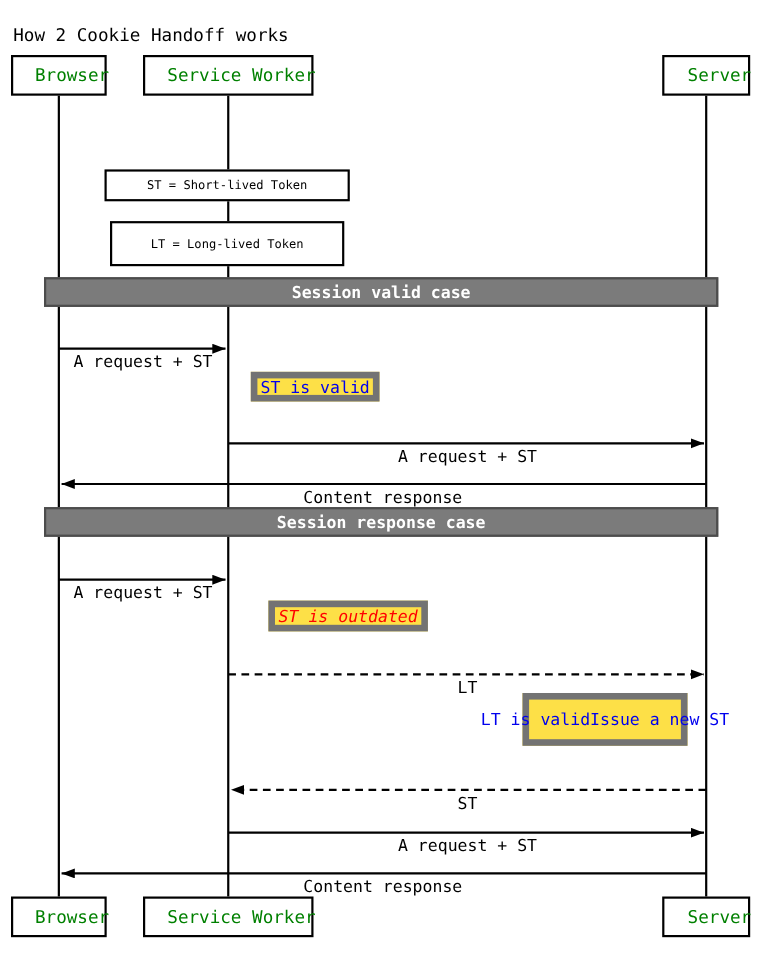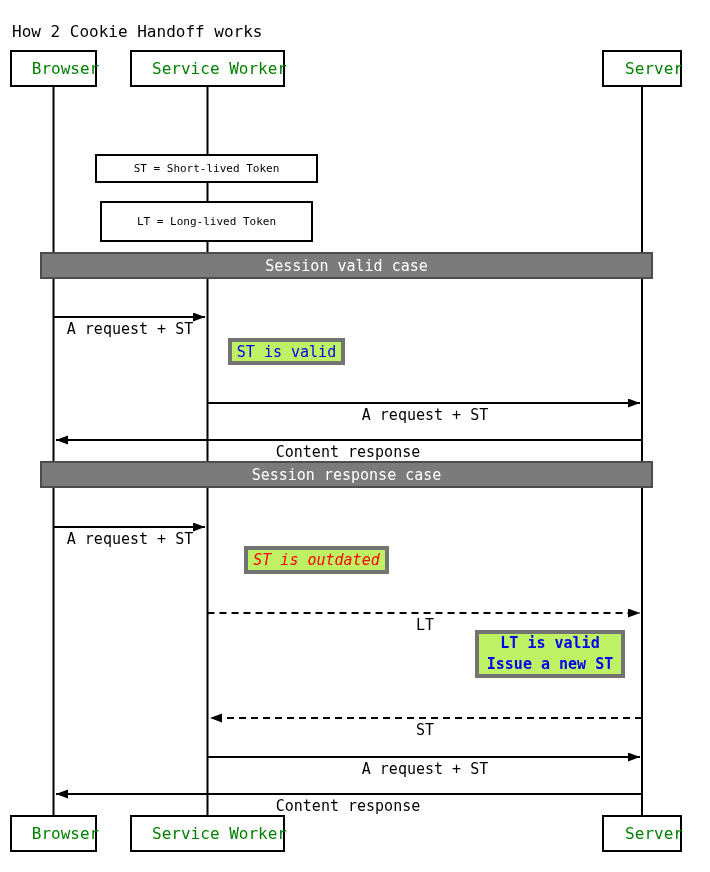--- a/index.html
+++ b/index.html
@@ -21,7 +21,7 @@
   }
   .section-bar{
     position:absolute;left:40px;width:613px;height:27px;box-sizing:border-box;
-    background:#7b7b7b;border:2px solid #4c4c4c;color:#fff;font-weight:normal;
+    background:#7b7b7b;border:2px solid #4c4c4c;color:#fff;font-weight:bold;
     font-size:15px;display:flex;align-items:center;justify-content:center;
     white-space:nowrap;z-index:2;
   }

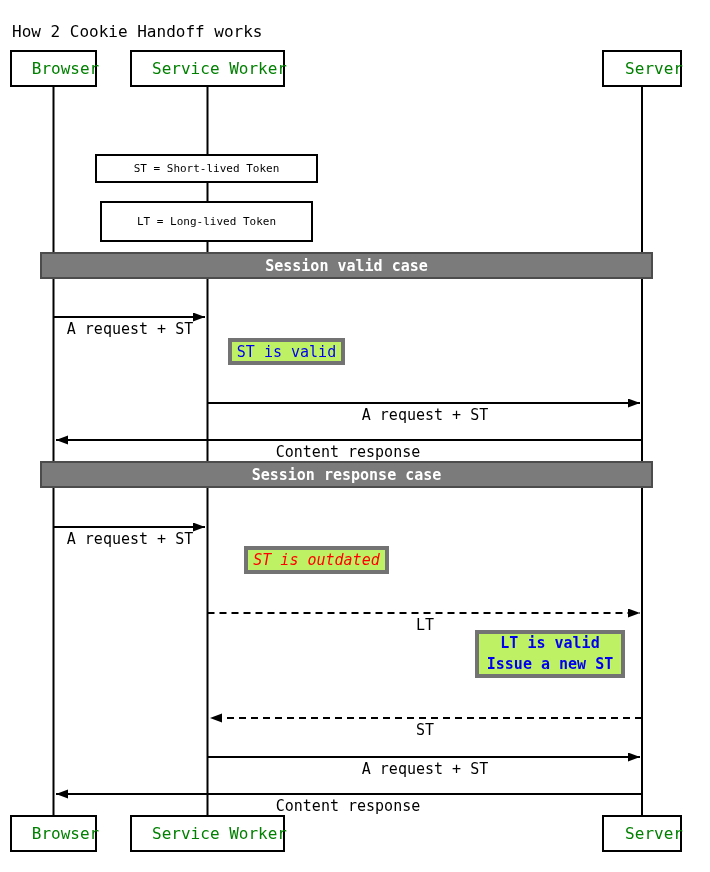--- a/index.html
+++ b/index.html
@@ -31,7 +31,7 @@
     margin-top:24px;
   }
   .note{
-    position:absolute;box-sizing:border-box;border:4px solid #737373;background:#bef264;
+    position:absolute;box-sizing:border-box;border:6px solid #737373;background:#fde047;
     font-size:15px;display:flex;align-items:center;justify-content:center;
     white-space:nowrap;z-index:2;
   }

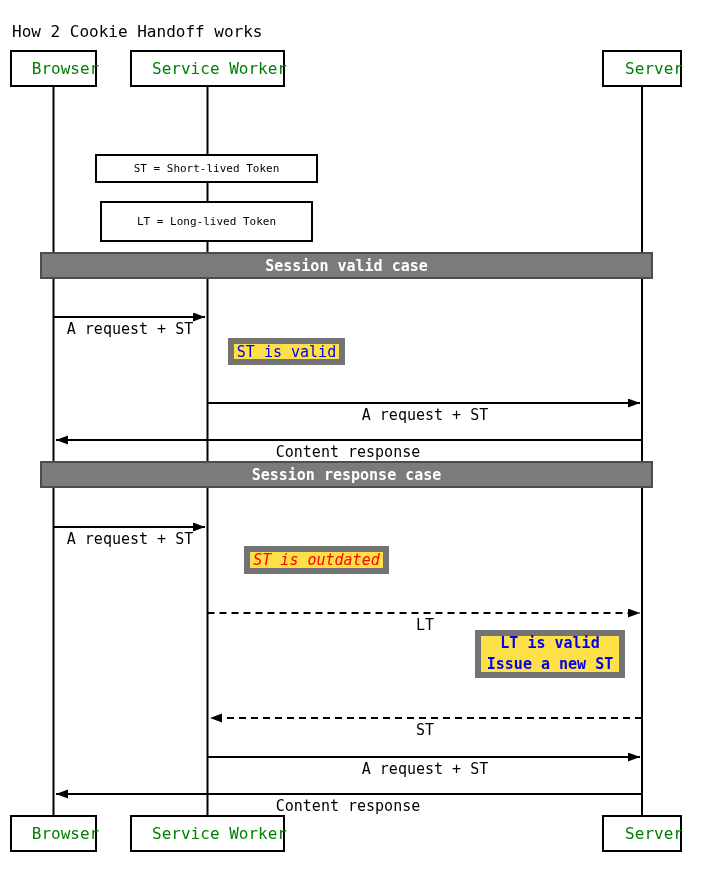--- a/index.html
+++ b/index.html
@@ -37,7 +37,7 @@
   }
   .note.blue{color:#0000ee;}
   .note.red{color:#ff0000;}
-  .note.two-line{flex-direction:column;line-height:21px;font-weight:bold;}
+  .note.two-line{flex-direction:row;line-height:21px;}
 </style>
 </head>
 <body>

